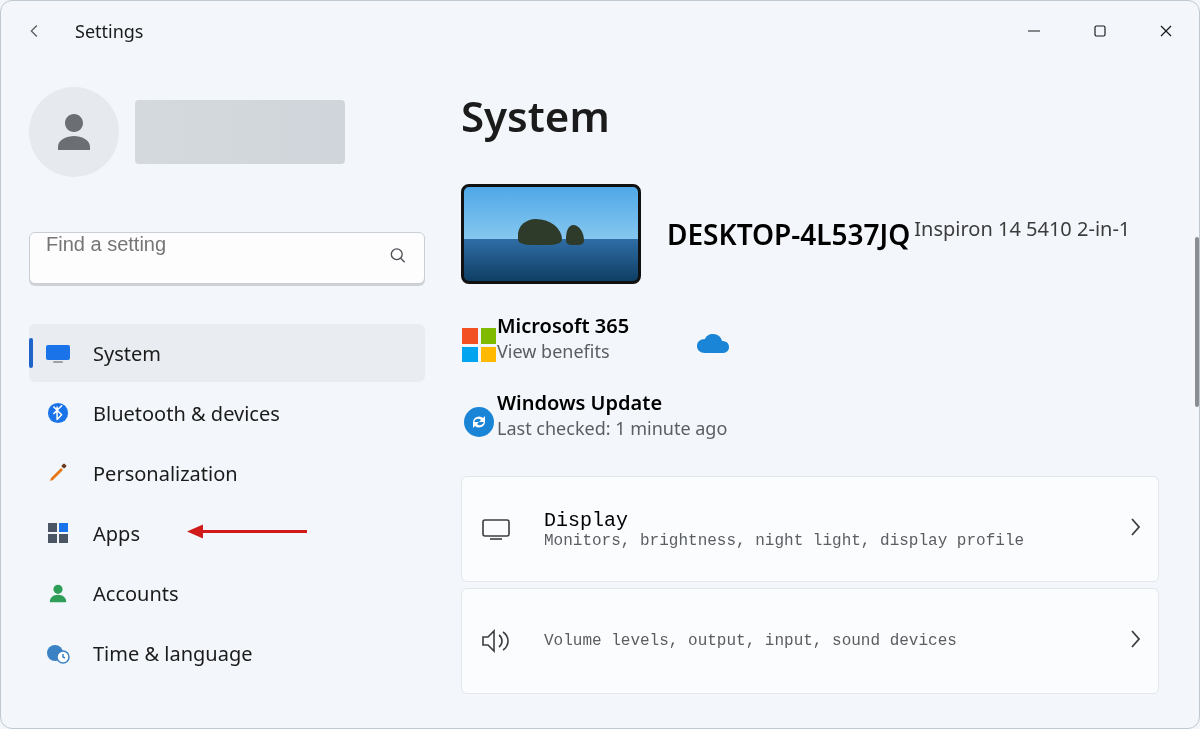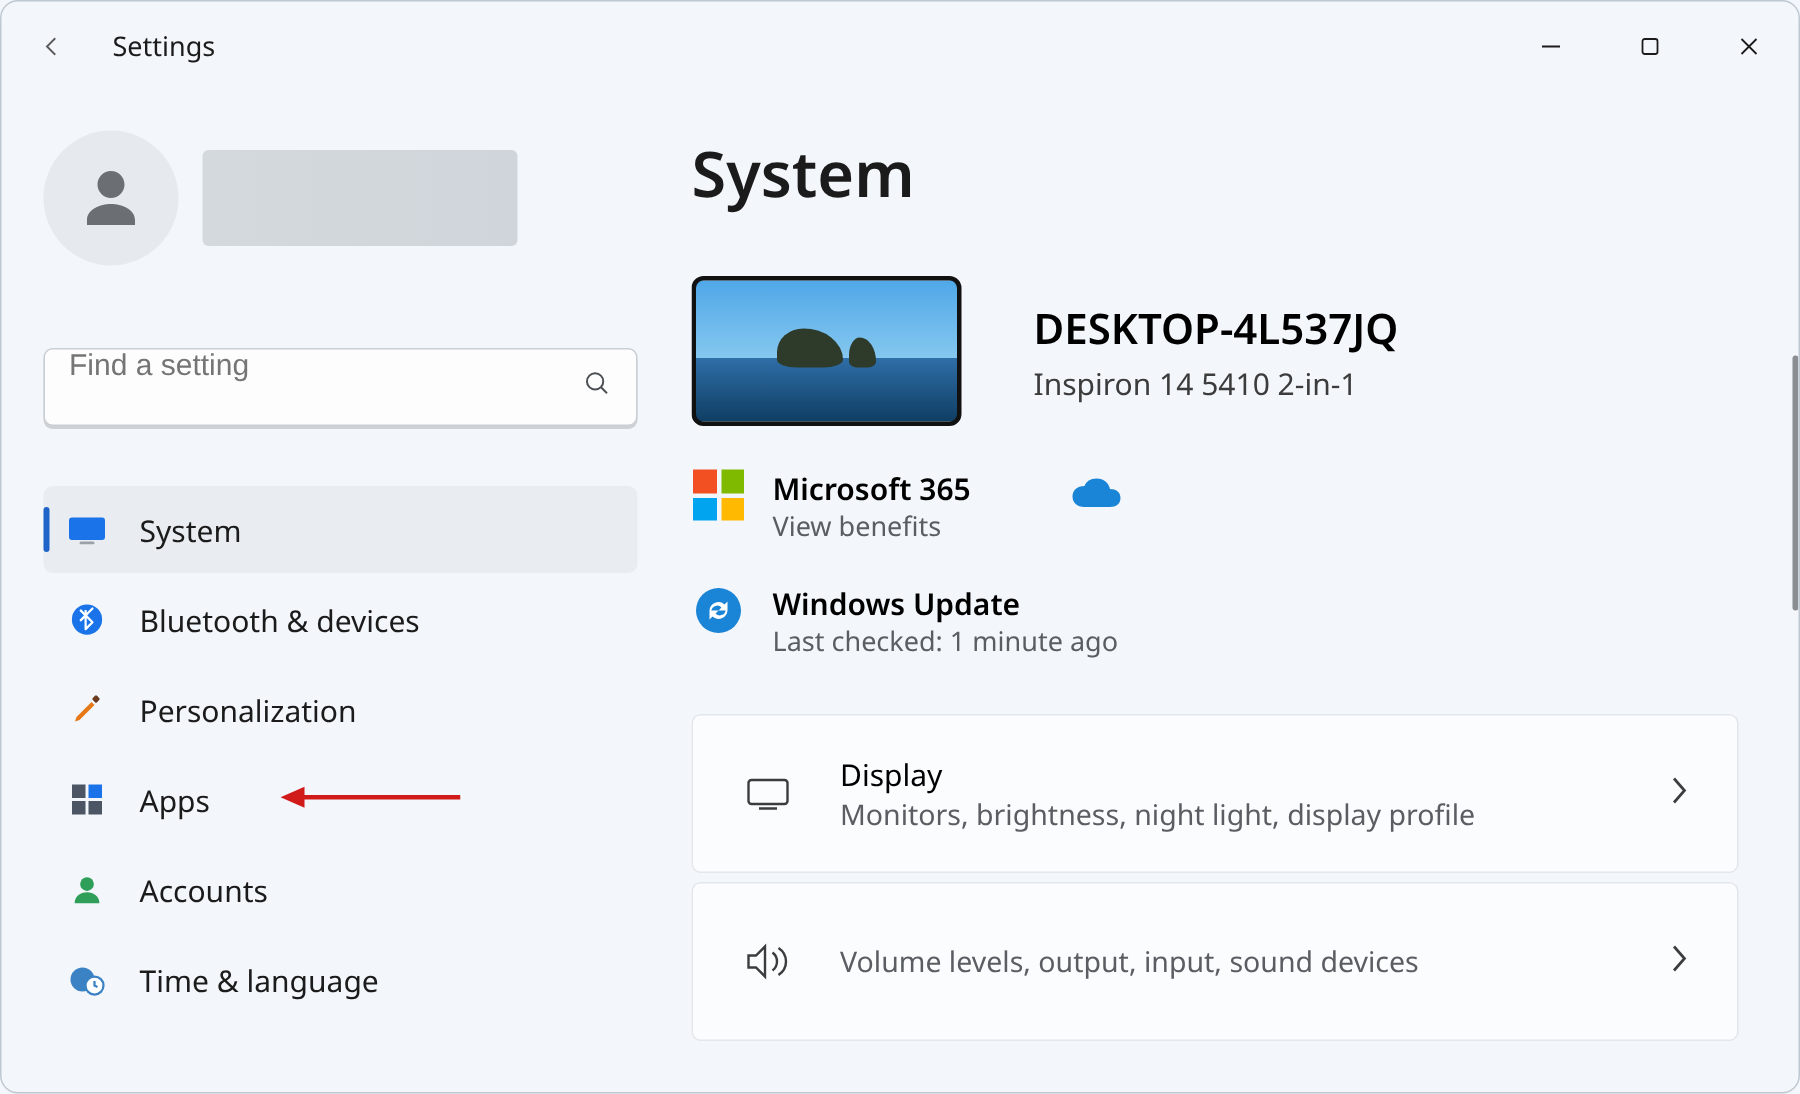--- a/index.html
+++ b/index.html
@@ -46,7 +46,7 @@
 .desktop-thumb { width: 180px; height:100px; border-radius:8px; border:3px solid #111; overflow:hidden; background: linear-gradient(to bottom, #4fa8e8 0%, #85c7ef 55%, #2f6ea7 55%, #0f3e63 100%); position:relative; }
 .desktop-thumb .rock { position:absolute; bottom:36px; left:54px; width:44px; height:26px; background:#2e3a2a; border-radius: 40% 60% 30% 30% / 60% 80% 20% 20%; }
 .desktop-thumb .rock2 { position:absolute; bottom:36px; left:102px; width:18px; height:20px; background:#2e3a2a; border-radius: 40% 60% 30% 30% / 60% 80% 20% 20%; }
-.device-info { display:flex; flex-direction:column; gap:4px;margin-left:22px; }
+.device-info { display:flex; gap:4px; }
 .device-name { font-size: 28px; font-weight:600; }
 .device-model { font-size: 20px; color:#3c3c3c; }
 .rename-link { font-size: 20px; color:#2164b5; cursor:pointer; }

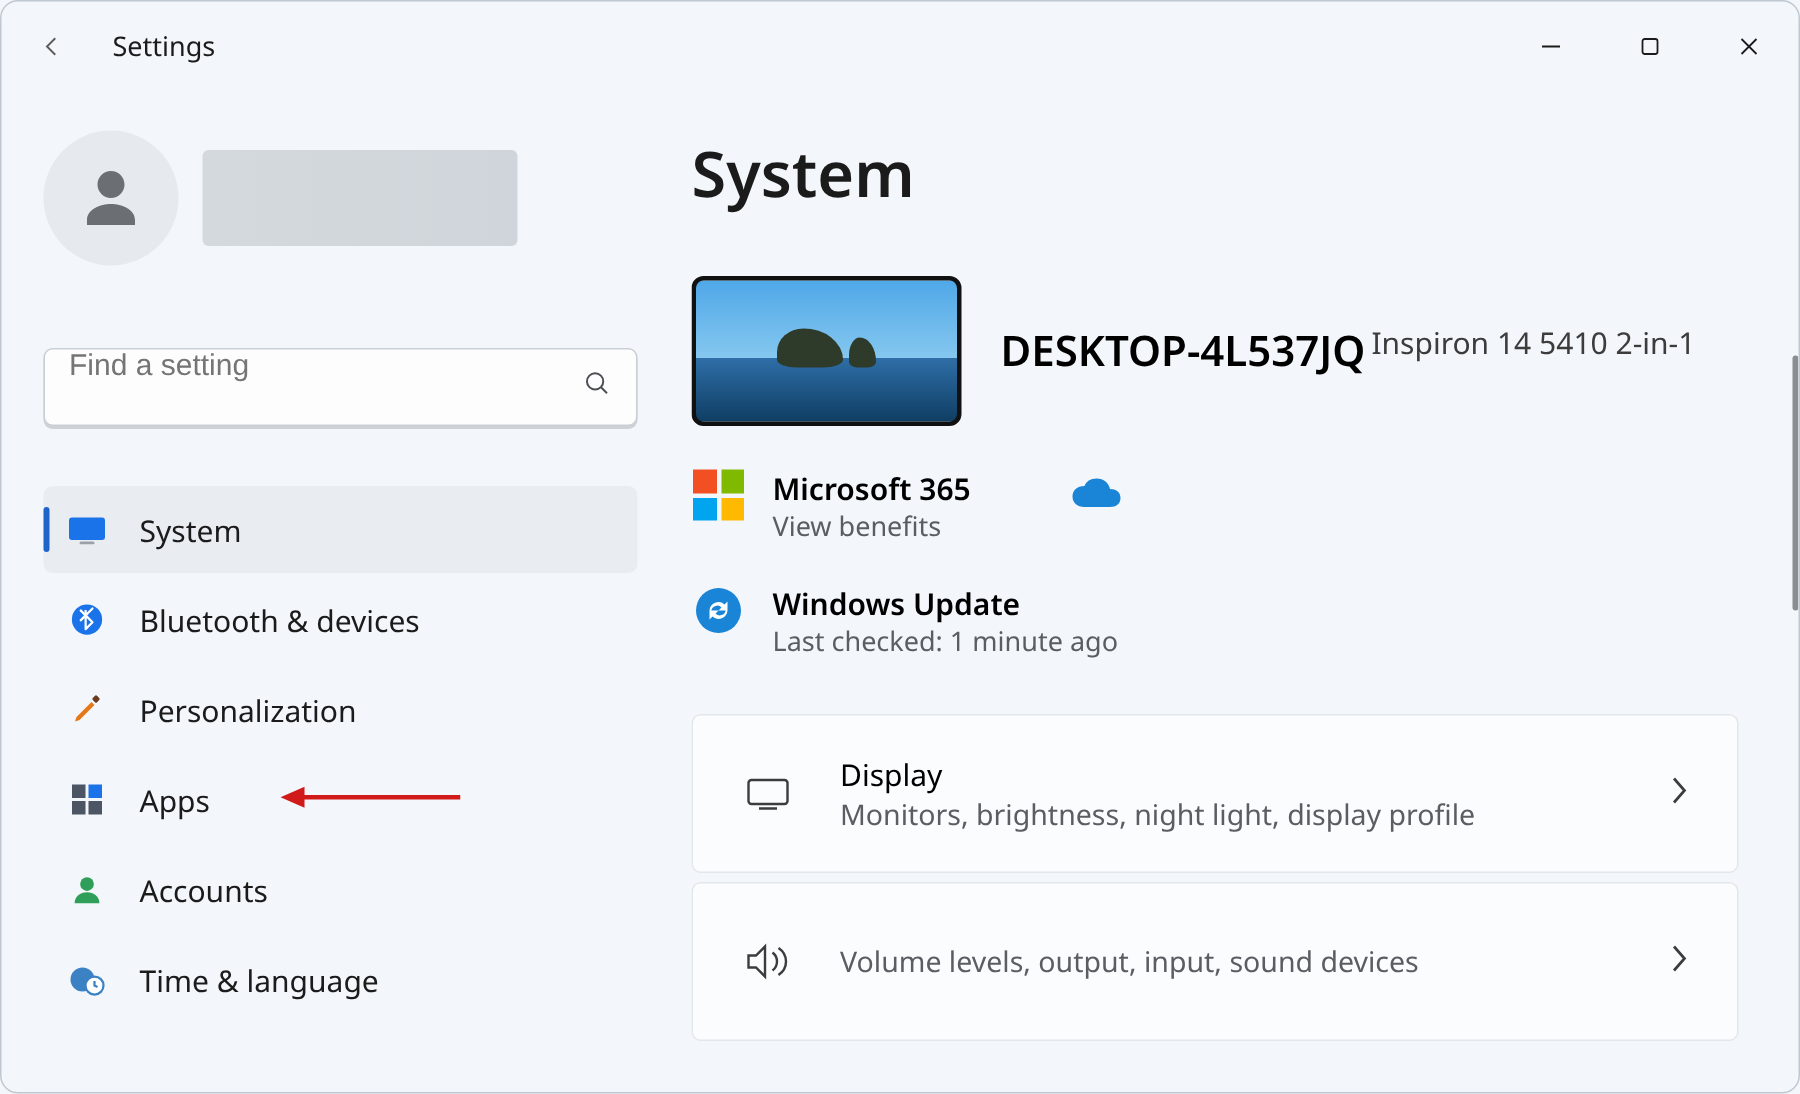--- a/index.html
+++ b/index.html
@@ -51,7 +51,7 @@
 .device-model { font-size: 20px; color:#3c3c3c; }
 .rename-link { font-size: 20px; color:#2164b5; cursor:pointer; }
 .tiles { display:flex; gap: 66px; margin-bottom: 26px; flex-wrap:wrap; }
-.tile { display:flex; gap:18px; align-items:flex-start; cursor:pointer;}
+.tile { display:flex; align-items:flex-end; cursor:pointer;}
 .tile-icon { width:36px; height:36px; display:flex; align-items:center; justify-content:center; }
 .ms365-logo { width:34px; height:34px; display:grid; grid-template-columns:1fr 1fr; grid-template-rows:1fr 1fr; gap:3px; }
 .ms365-logo span:nth-child(1){background:#f25022;}

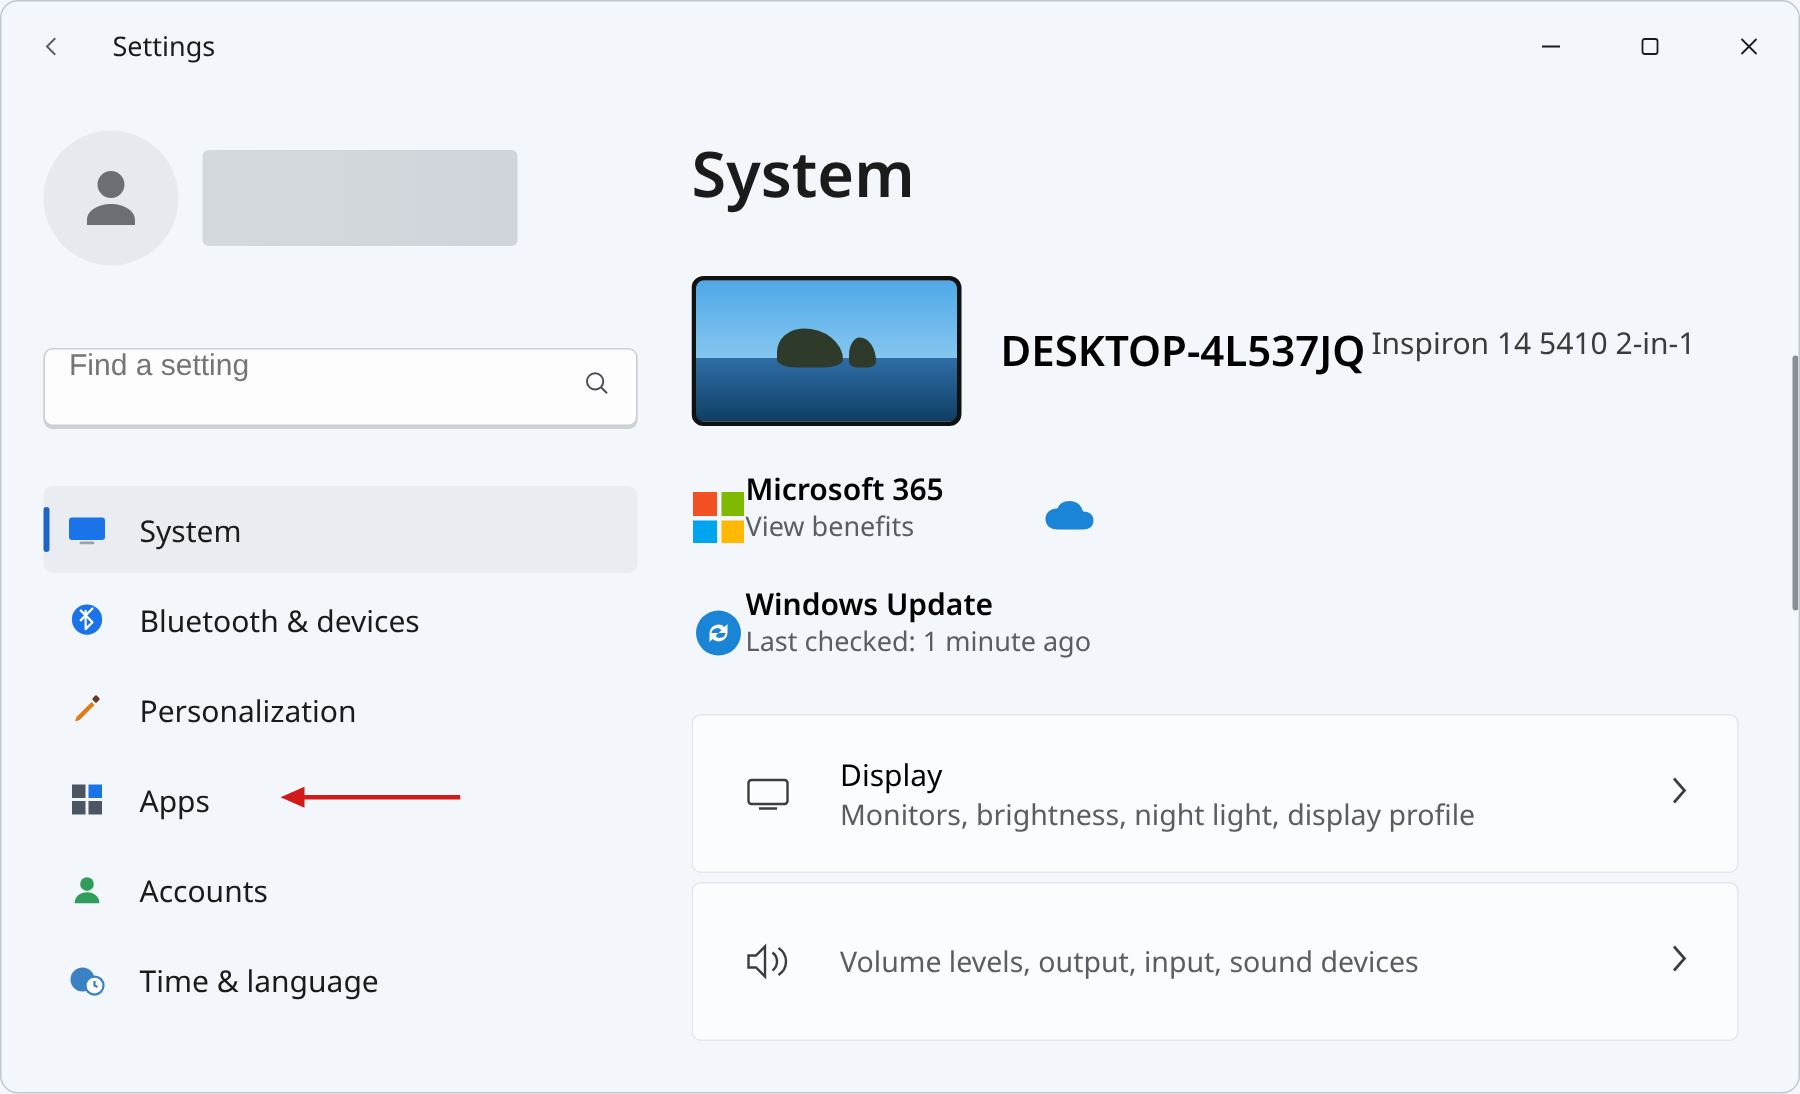--- a/index.html
+++ b/index.html
@@ -61,7 +61,7 @@
 .tile-text .t1 { font-size:20px; font-weight:600; }
 .tile-text .t2 { font-size:18px; color:#5a5e62; }
 .cards { display:flex; flex-direction:column; gap:6px; }
-.card { background:#fbfcfd; border:1px solid #e3e7eb; border-radius:6px; height:106px; display:flex; align-items:center; padding: 0 32px; gap: 30px; cursor:pointer;}
+.card { background:#fbfcfd; border:1px solid #e3e7eb; border-radius:6px; height:106px; display:flex; align-items:center; padding: 0 16px; gap: 30px; cursor:pointer;font-family:Liberation Mono, monospace;}
 .card-icon { width:36px; height:36px; display:flex; align-items:center; justify-content:center; color:#3c3c3c; }
 .card-text .c1 { font-size:20px; }
 .card-text .c2 { font-size:19px; color:#5a5e62; }

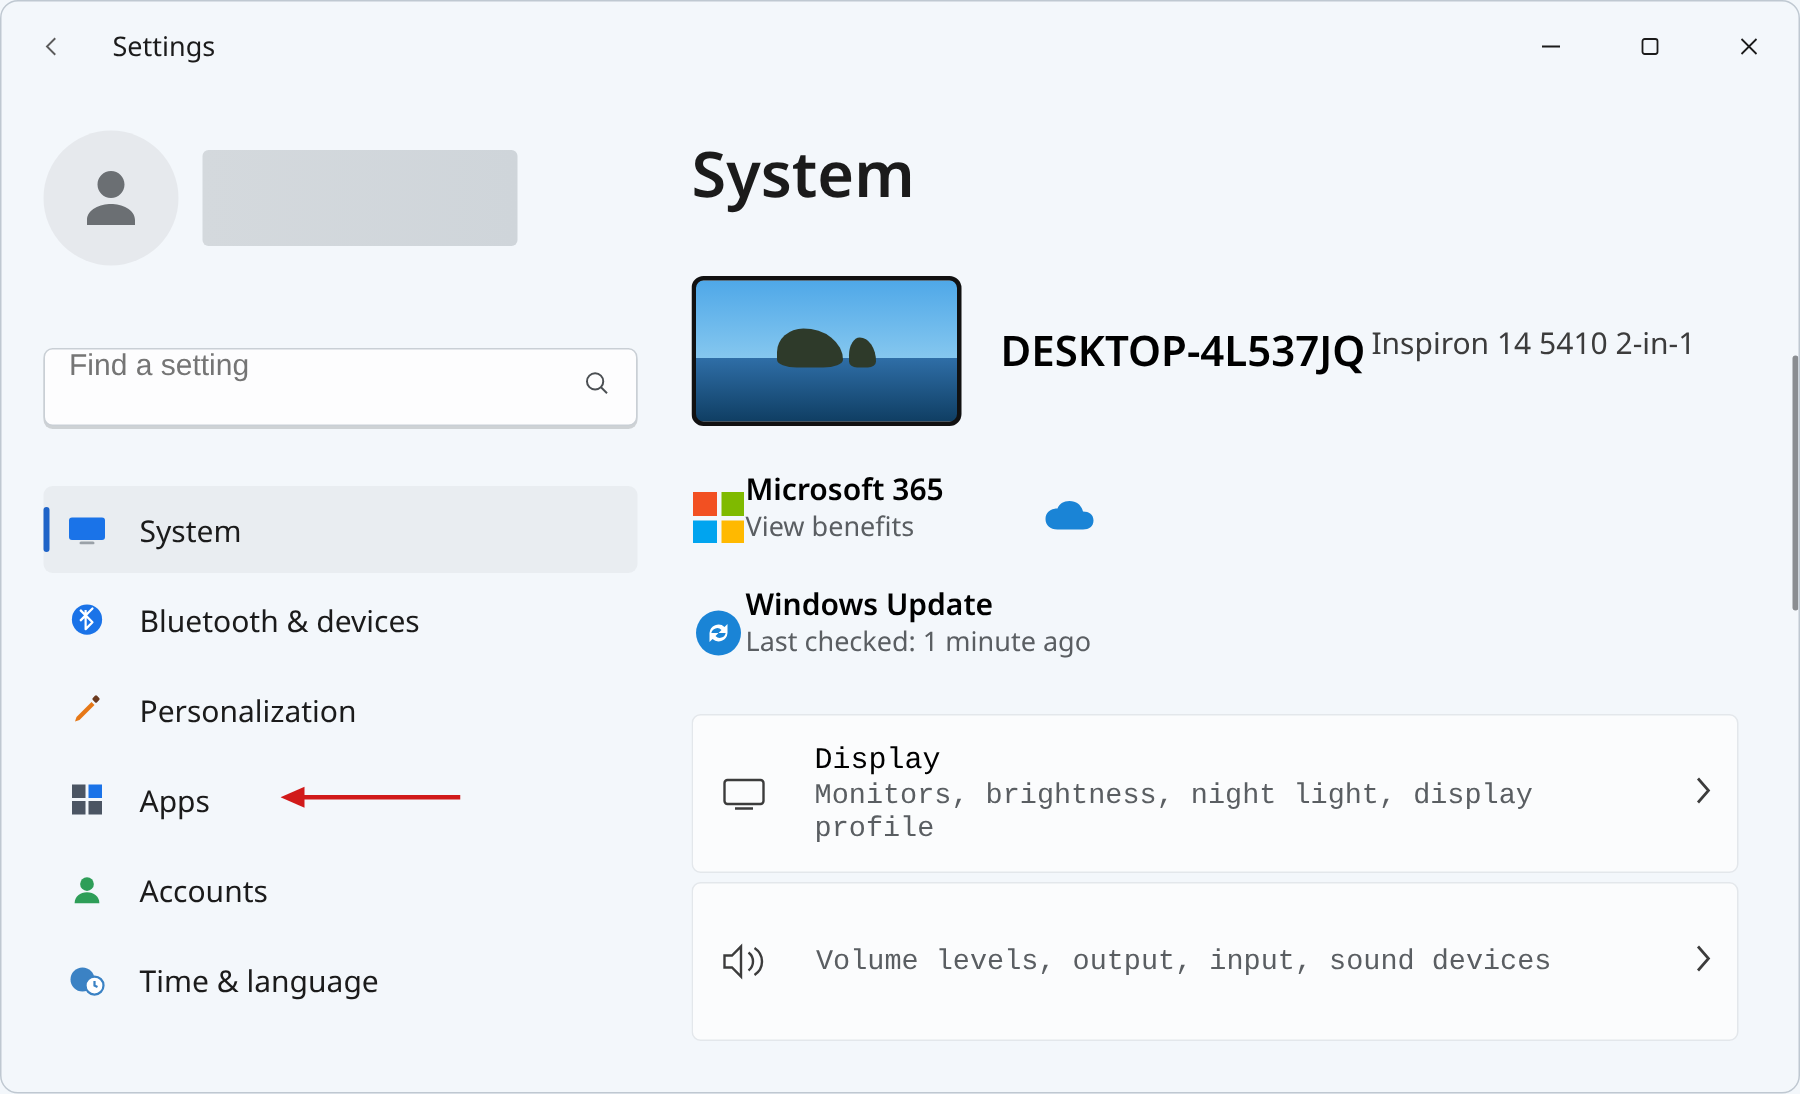--- a/index.html
+++ b/index.html
@@ -64,7 +64,7 @@
 .card { background:#fbfcfd; border:1px solid #e3e7eb; border-radius:6px; height:106px; display:flex; align-items:center; padding: 0 16px; gap: 30px; cursor:pointer;font-family:Liberation Mono, monospace;}
 .card-icon { width:36px; height:36px; display:flex; align-items:center; justify-content:center; color:#3c3c3c; }
 .card-text .c1 { font-size:20px; }
-.card-text .c2 { font-size:19px; color:#5a5e62; }
+.card-text .c2 { font-size:16px; color:#5a5e62; }
 .card-chevron { margin-left:auto; color:#3c3c3c; }
 .scroll-indicator { position:absolute; right:0; top:176px; width:4px; height:170px; background:#8a8d91; border-radius:4px; }
 </style>

